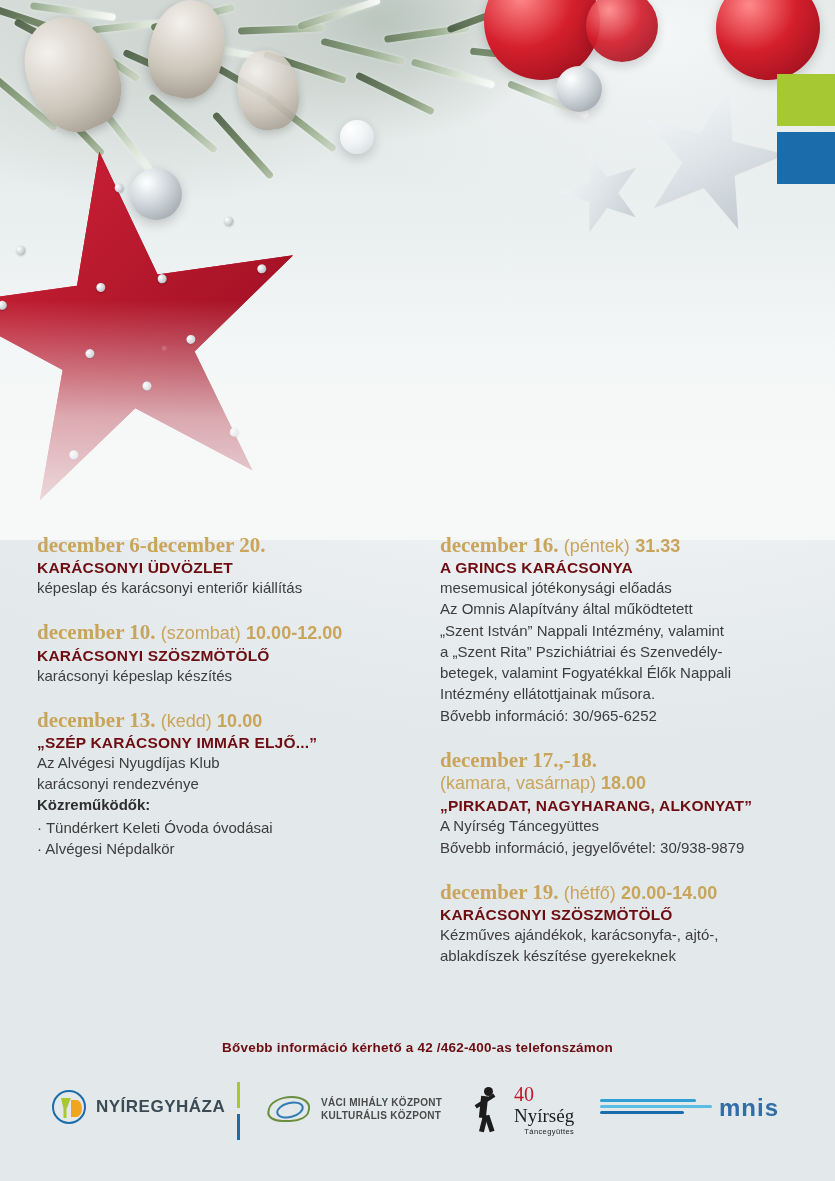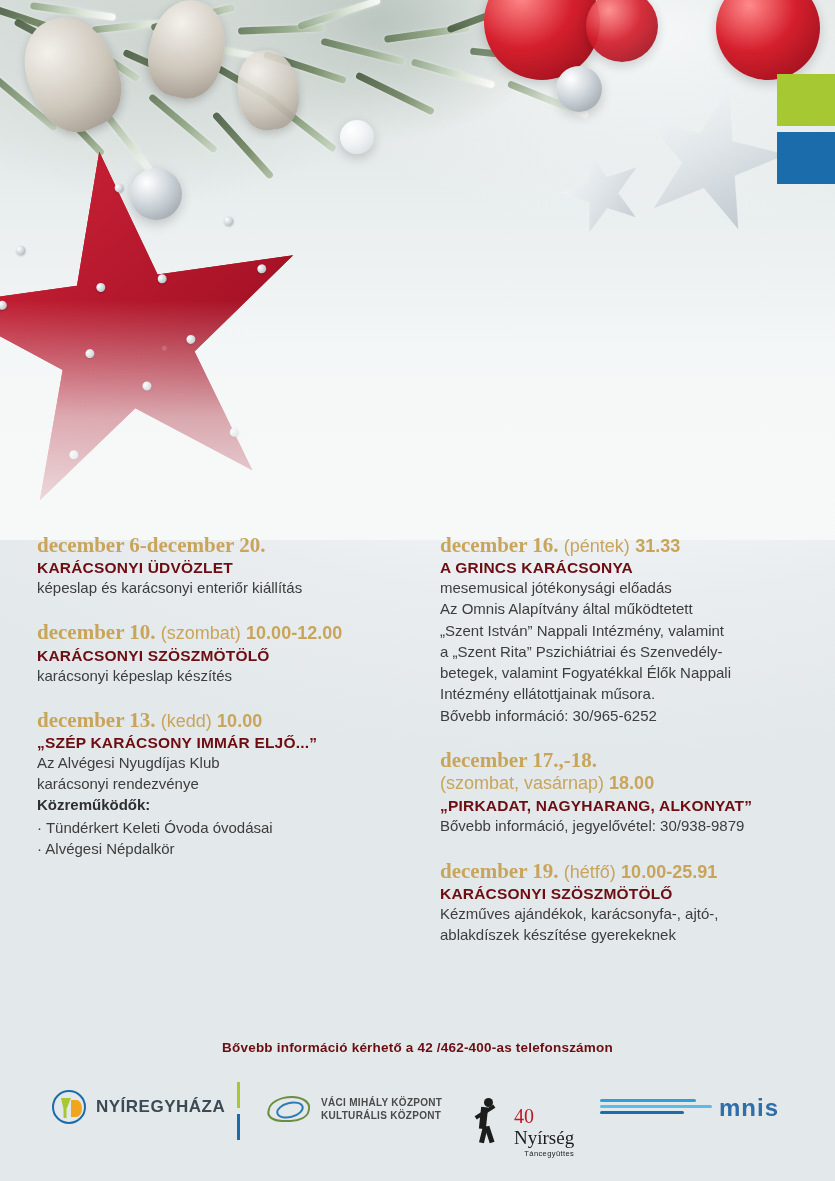--- a/index.html
+++ b/index.html
@@ -339,7 +339,7 @@
       <div class="entry">
         <div class="date">december 17.,-18.</div>
         <div class="date2">
-          <span>(szombat, vasárnap)</span>
+          <span>(kamara, vasárnap)</span>
           <span class="time">18.00</span>
         </div>
         <div class="headline">„PIRKADAT, NAGYHARANG, ALKONYAT”</div>

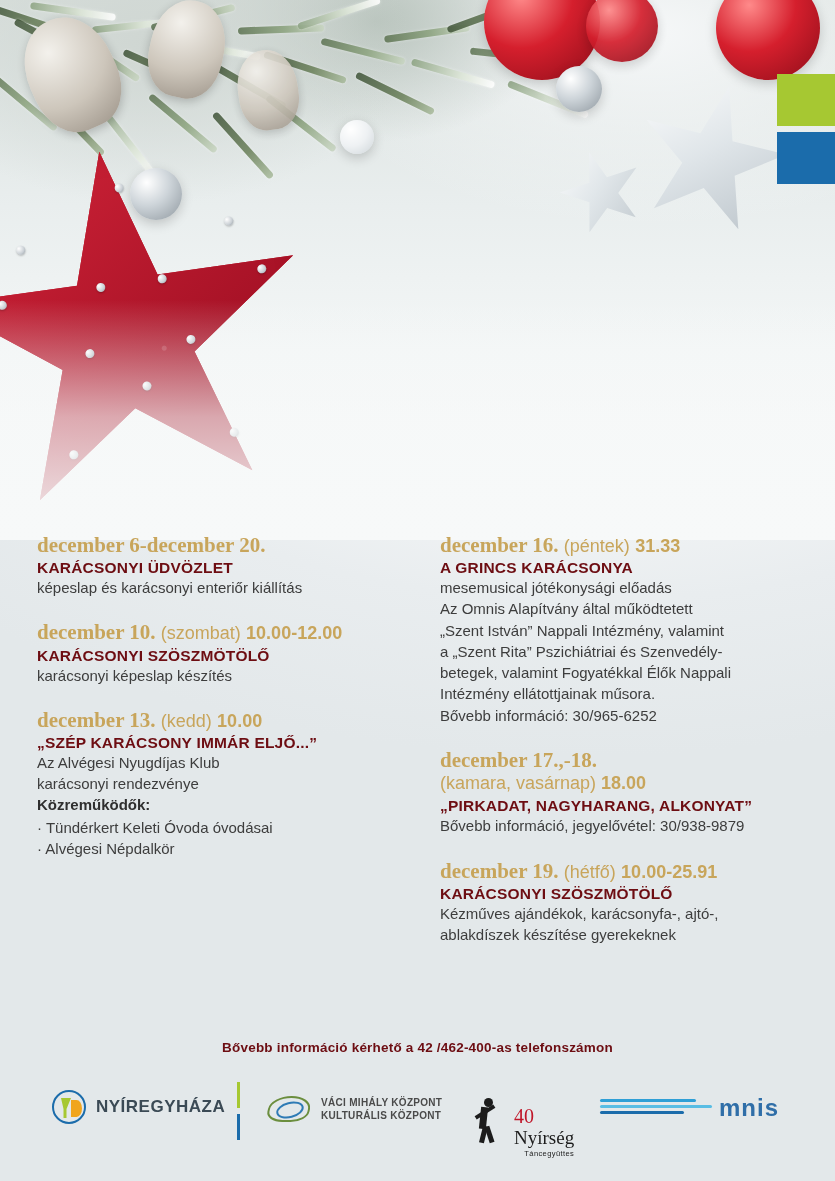--- a/index.html
+++ b/index.html
@@ -343,6 +343,7 @@
           <span class="time">18.00</span>
         </div>
         <div class="headline">„PIRKADAT, NAGYHARANG, ALKONYAT”</div>
+        <div class="line">A Nyírség Táncegyüttes</div>
         <div class="line">Bővebb információ, jegyelővétel: 30/938-9879</div>
       </div>
 

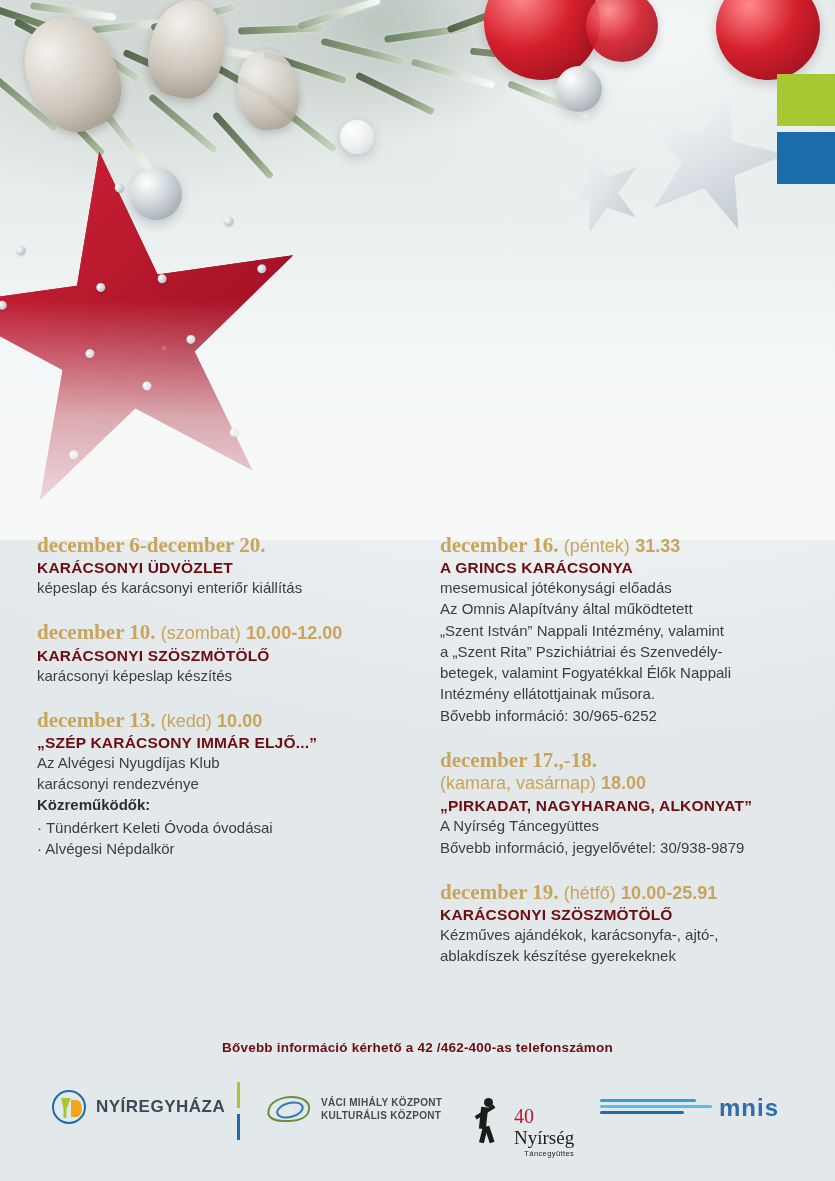--- a/index.html
+++ b/index.html
@@ -351,7 +351,7 @@
         <div class="date">
           <span>december 19.</span>
           <span class="day">(hétfő)</span>
-          <span class="time">10.00-25.91</span>
+          <span class="time">20.00-14.00</span>
         </div>
         <div class="headline">KARÁCSONYI SZÖSZMÖTÖLŐ</div>
         <div class="line">Kézműves ajándékok, karácsonyfa-, ajtó-,</div>

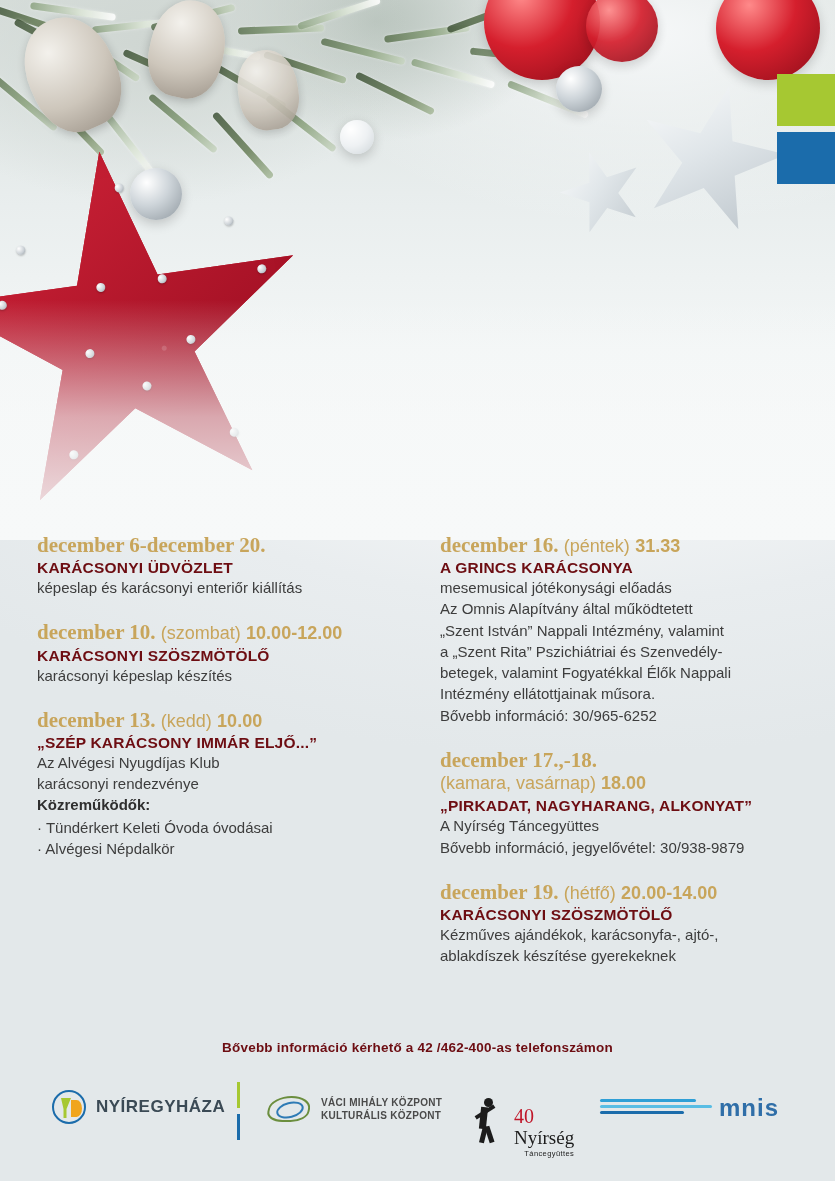--- a/index.html
+++ b/index.html
@@ -195,7 +195,7 @@
   .nyirseg-fig .leg{position:absolute;left:9px;top:28px;width:5px;height:17px;background:#1c1c1c;transform:rotate(14deg);}
   .nyirseg-fig .leg2{position:absolute;left:15px;top:28px;width:5px;height:17px;background:#1c1c1c;transform:rotate(-18deg);}
   .nyirseg-text{margin-left:2px;position:relative;}
-  .nyirseg-text .swirl{font-family:"Liberation Serif",serif;font-size:20px;color:#c0172a;line-height:1;margin-top:22px;}
+  .nyirseg-text .swirl{font-family:"Liberation Serif",serif;font-size:20px;color:#c0172a;line-height:1;}
   .nyirseg-text .name{font-family:"Liberation Serif",serif;font-size:19px;color:#1c1c1c;line-height:1;margin-top:2px;}
   .nyirseg-text .sub{font-size:7.5px;color:#1c1c1c;letter-spacing:.4px;margin-top:2px;text-align:right;}
   .logo-omnis{left:600px;top:18px;}

